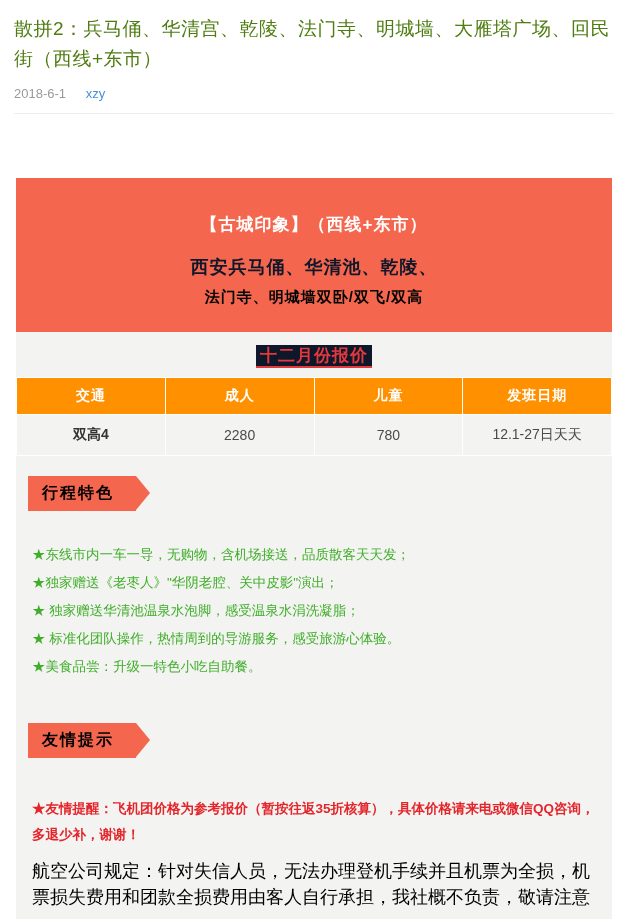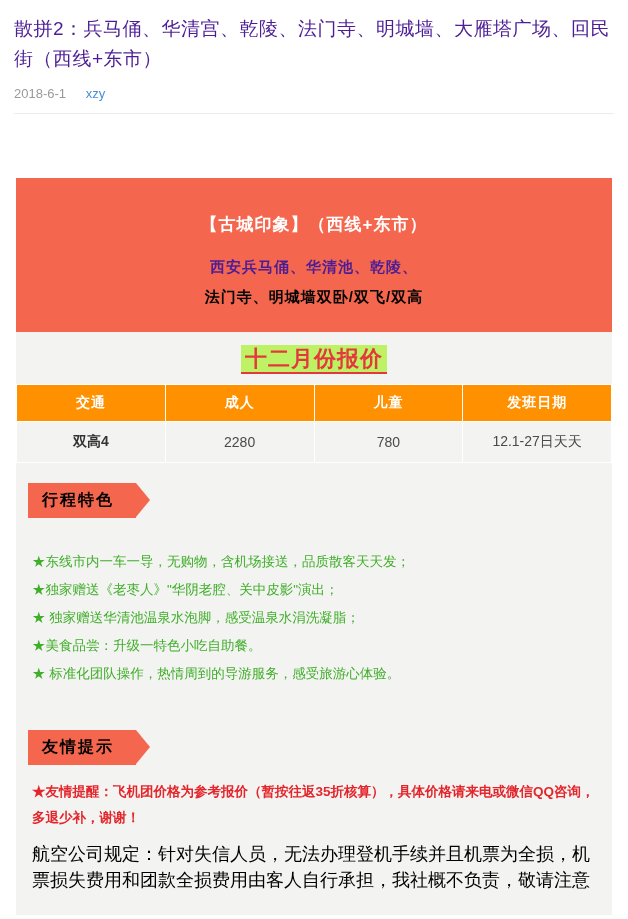--- a/index.html
+++ b/index.html
@@ -25,7 +25,7 @@
   .article-title {
     font-size: 19px;
     line-height: 30px;
-    color: #4c1d95;
+    color: #4d7c0f;
     font-weight: normal;
     margin: 0;
     letter-spacing: 0.5px;

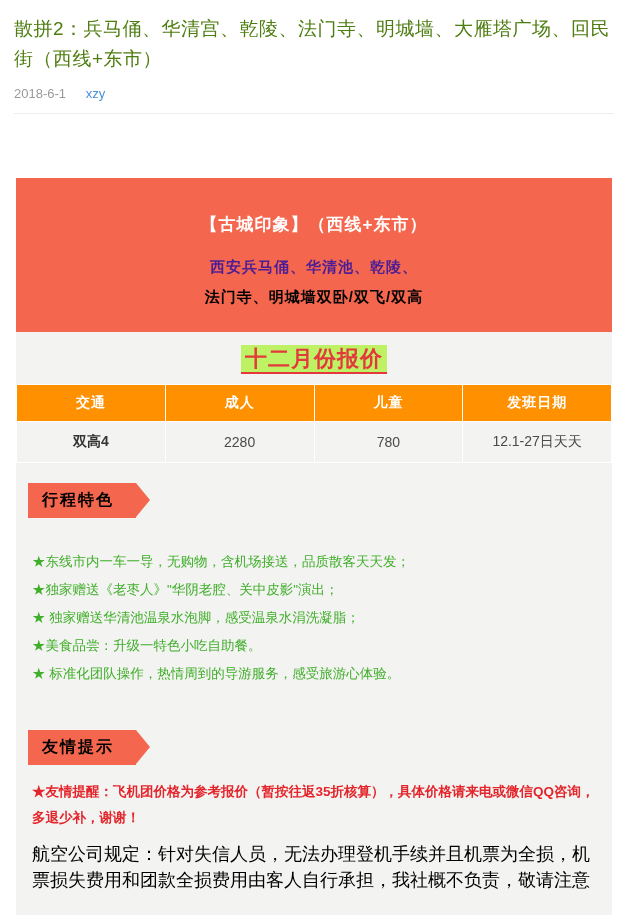--- a/index.html
+++ b/index.html
@@ -61,8 +61,8 @@
     line-height: 26px;
   }
   .banner-sub {
-    color: #4c1d95;
-    font-size: 15px;
+    color: #0f172a;
+    font-size: 18px;
     font-weight: bold;
     line-height: 30px;
     margin-top: 14px;

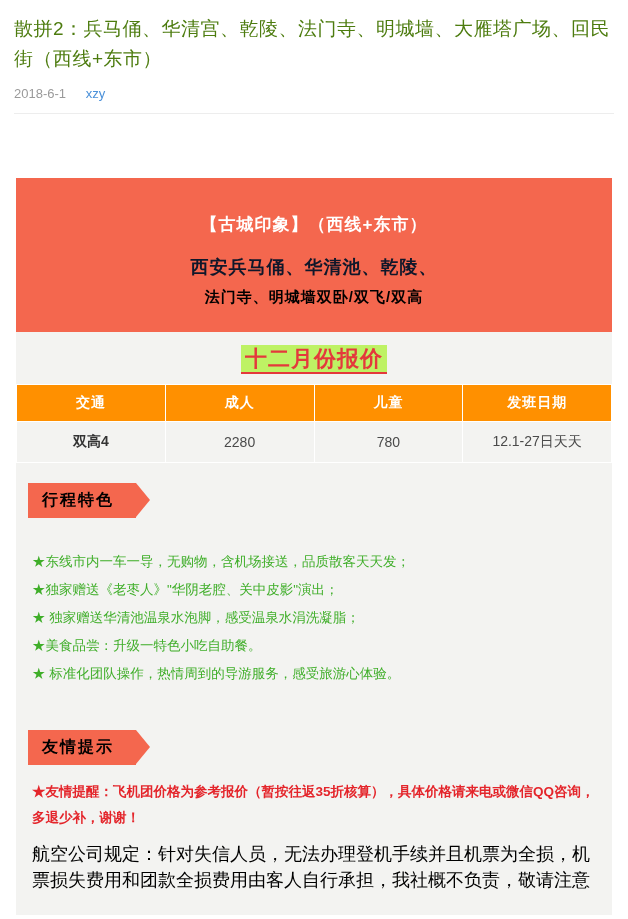--- a/index.html
+++ b/index.html
@@ -81,9 +81,9 @@
     padding: 12px 0 10px 0;
   }
   .price-head span {
-    background: #bef264;
+    background: #0f172a;
     color: #e4393c;
-    font-size: 22px;
+    font-size: 17px;
     font-weight: bold;
     padding: 1px 4px;
     letter-spacing: 1px;

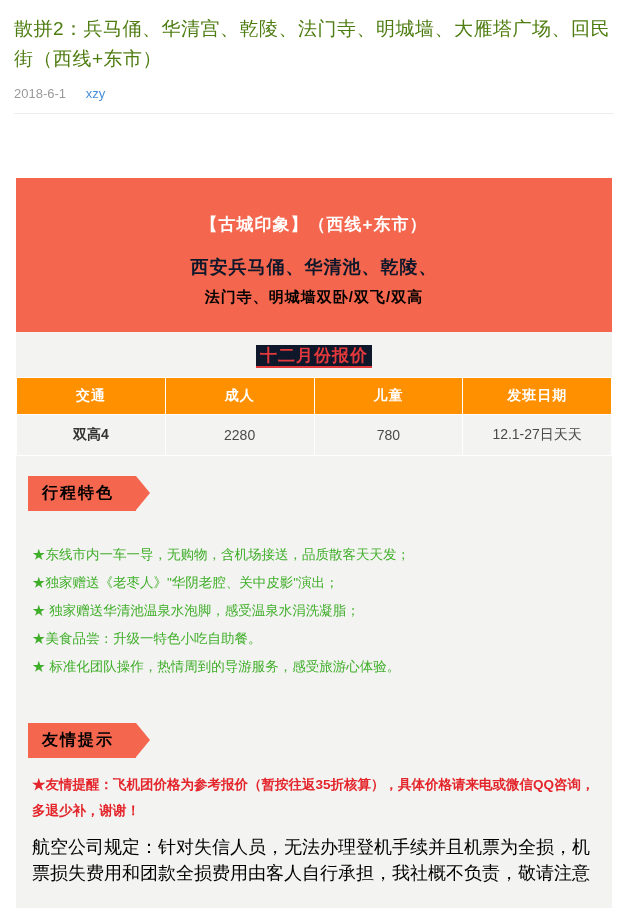--- a/index.html
+++ b/index.html
@@ -215,8 +215,8 @@
         <li>★东线市内一车一导，无购物，含机场接送，品质散客天天发；</li>
         <li>★独家赠送《老枣人》"华阴老腔、关中皮影"演出；</li>
         <li>★ 独家赠送华清池温泉水泡脚，感受温泉水涓洗凝脂；</li>
+        <li>★ 标准化团队操作，热情周到的导游服务，感受旅游心体验。</li>
         <li>★美食品尝：升级一特色小吃自助餐。</li>
-        <li>★ 标准化团队操作，热情周到的导游服务，感受旅游心体验。</li>
       </ul>
 
       <div class="tag">友情提示</div>

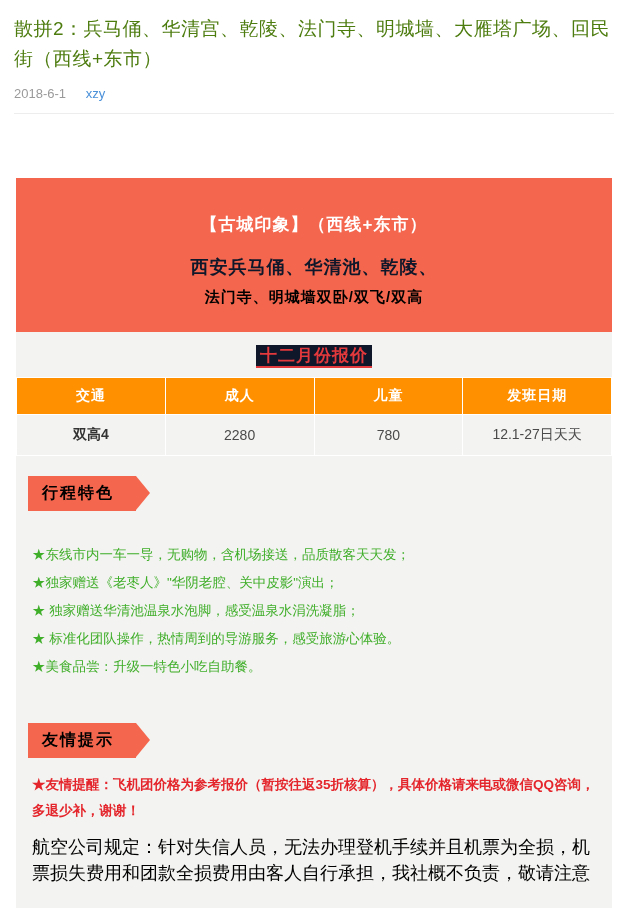--- a/index.html
+++ b/index.html
@@ -157,6 +157,7 @@
     font-size: 13.5px;
     font-weight: bold;
     line-height: 26px;
+    margin-top: 24px;
   }
   .notice-orange {
     color: #000000;

